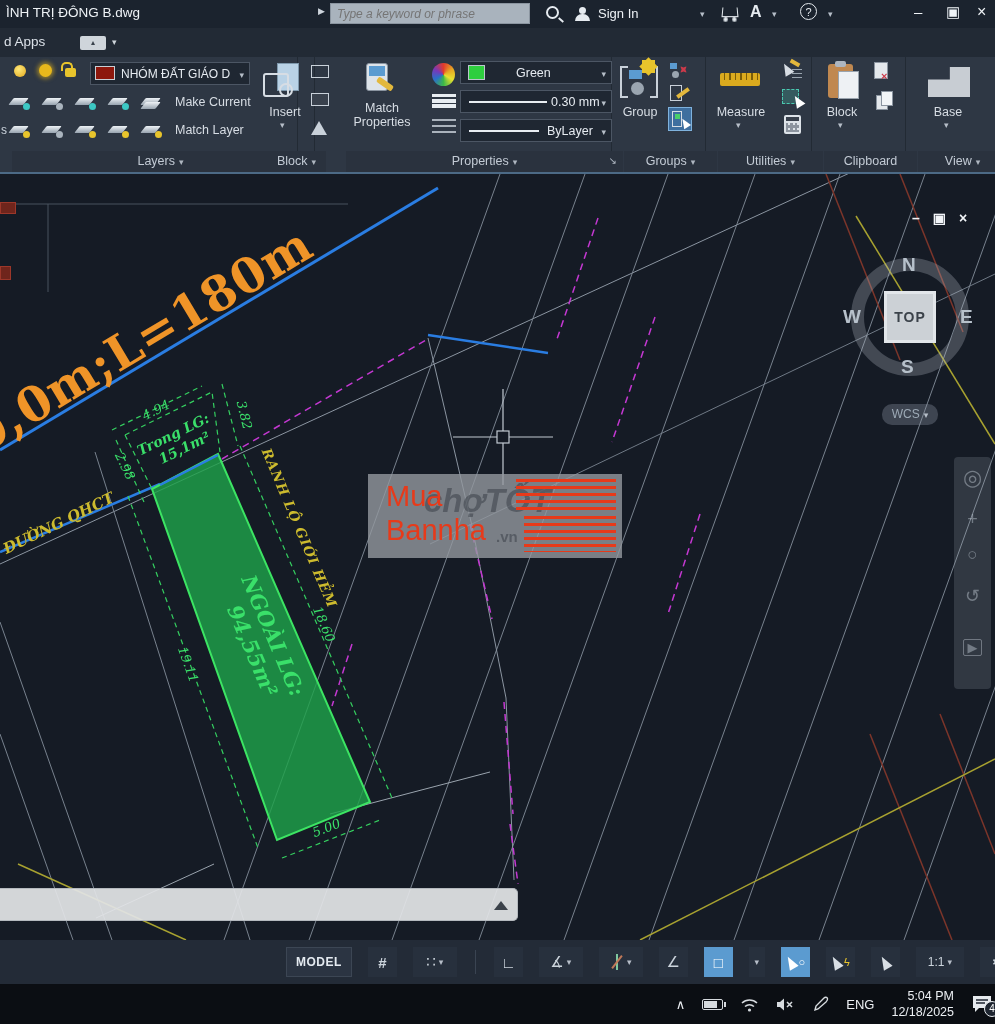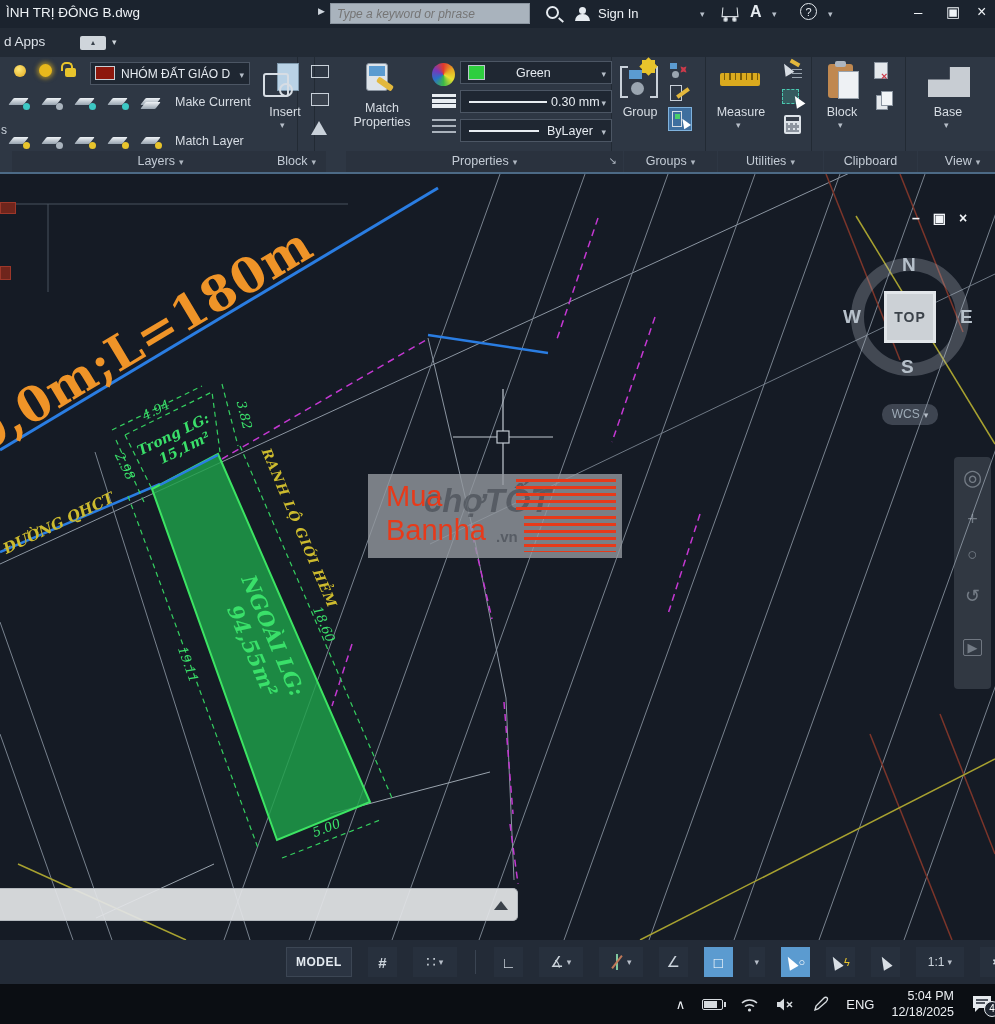--- a/index.html
+++ b/index.html
@@ -175,7 +175,7 @@
           </span>
         <span style="font-size:12.5px;color:#d7dde4;">Make Current</span>
       </div>
-      <div class="abs minirow" style="left:10px;top:66px;margin-top:11px;">
+      <div class="abs minirow" style="left:10px;top:66px;">
         <span class="licon">
             <i></i>
             <em class="dot-yellow"></em>

